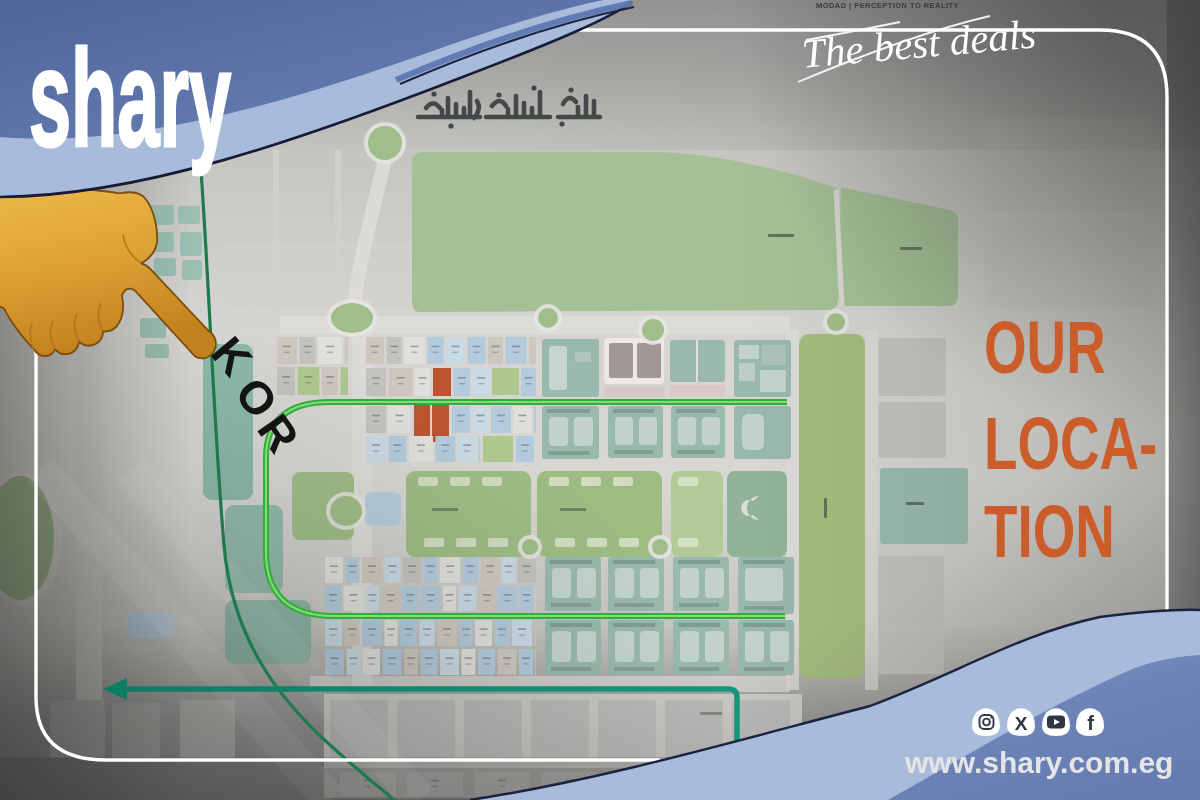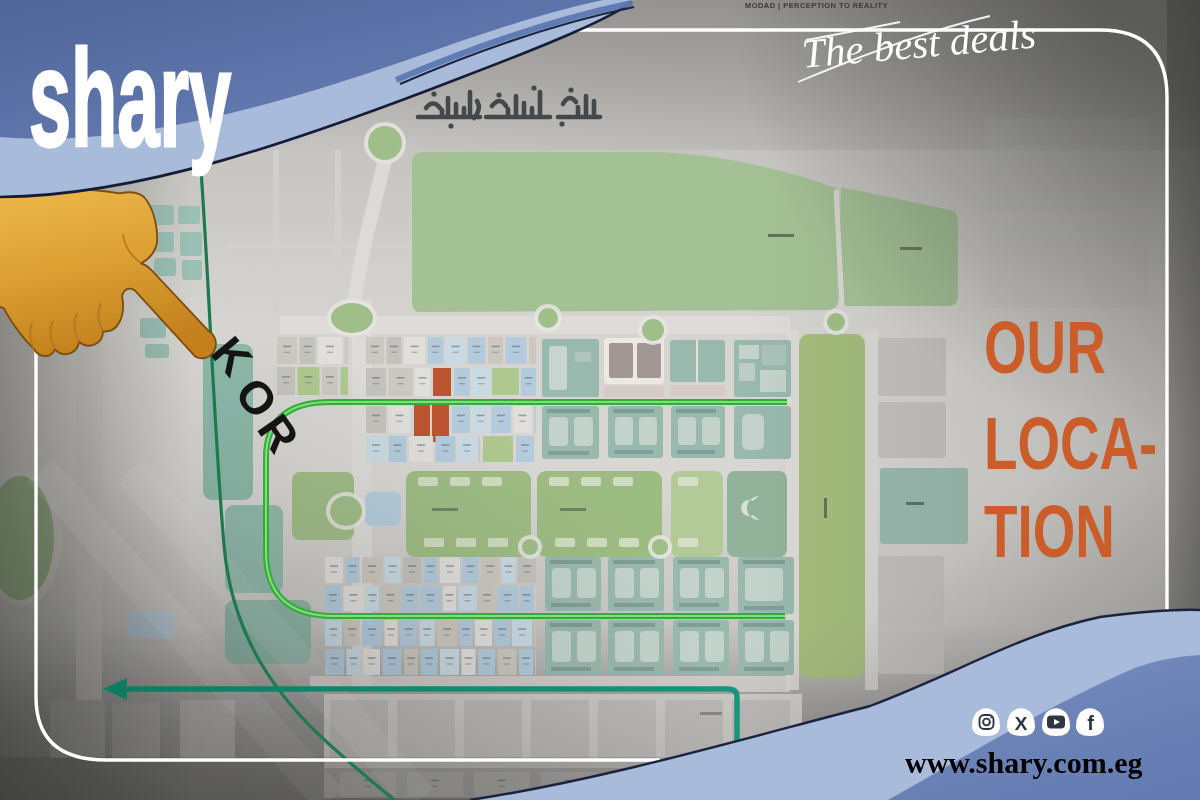--- a/index.html
+++ b/index.html
@@ -587,7 +587,7 @@
 <rect x="1047" y="715.5" width="18" height="13" rx="4" fill="#2f3542"></rect>
 <path d="M1054,719 l6,3 l-6,3 Z" fill="#ffffff"></path>
 </svg>
-<div class="abs" style="left:745px;top:1px;font-size:7.5px;color:#3a3a38;letter-spacing:0.45px;font-weight:bold;">MODAD | PERCEPTION TO REALITY</div>
+<div class="abs" style="left:816px;top:1px;font-size:7.5px;color:#3a3a38;letter-spacing:0.45px;font-weight:bold;">MODAD | PERCEPTION TO REALITY</div>
 <div class="abs" style="left:800px;top:30px;font-size:41px;color:#fff;font-family:'Liberation Serif',serif;font-style:italic;transform:rotate(-5deg);transform-origin:0 0;">The best deals</div>
 <div class="abs" style="left:905px;top:746px;font-size:30px;font-weight:bold;color:#000000;font-family:Liberation Serif, serif;">www.shary.com.eg</div>
 </div>

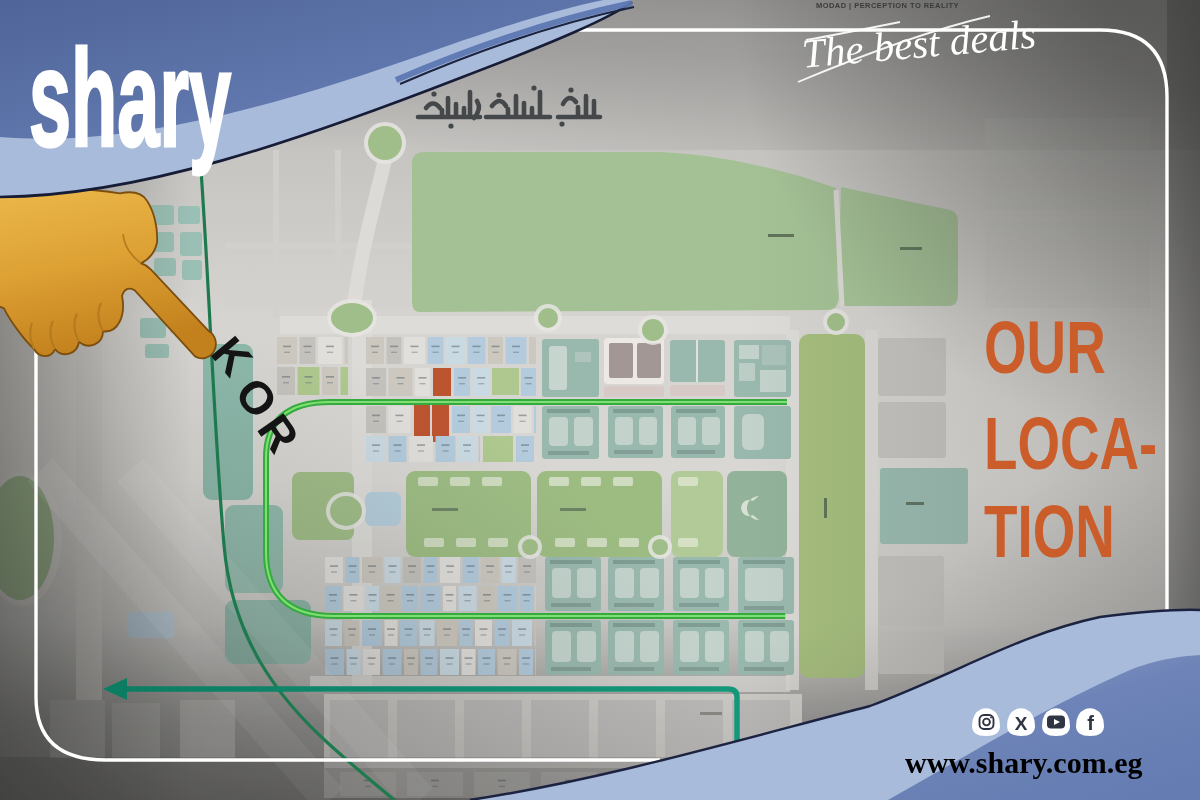--- a/index.html
+++ b/index.html
@@ -589,6 +589,6 @@
 </svg>
 <div class="abs" style="left:816px;top:1px;font-size:7.5px;color:#3a3a38;letter-spacing:0.45px;font-weight:bold;">MODAD | PERCEPTION TO REALITY</div>
 <div class="abs" style="left:800px;top:30px;font-size:41px;color:#fff;font-family:'Liberation Serif',serif;font-style:italic;transform:rotate(-5deg);transform-origin:0 0;">The best deals</div>
-<div class="abs" style="left:905px;top:746px;font-size:30px;font-weight:bold;color:#000000;font-family:Liberation Serif, serif;">www.shary.com.eg</div>
+<div class="abs" style="left:905px;top:746px;font-size:30px;font-weight:bold;color:#e5e5e5;">www.shary.com.eg</div>
 </div>
 </body></html>

